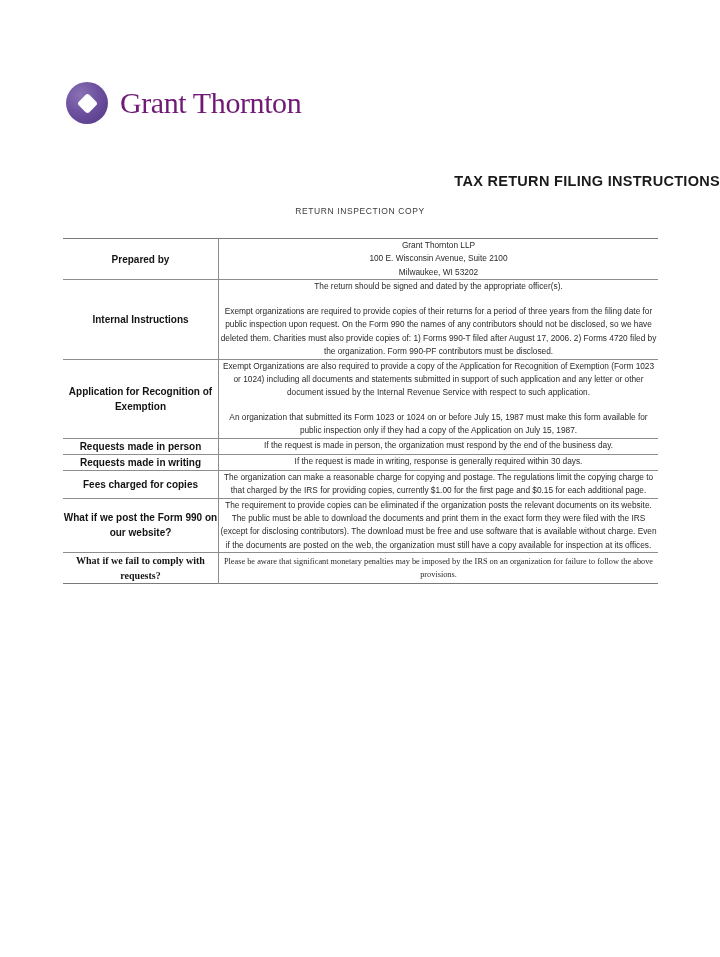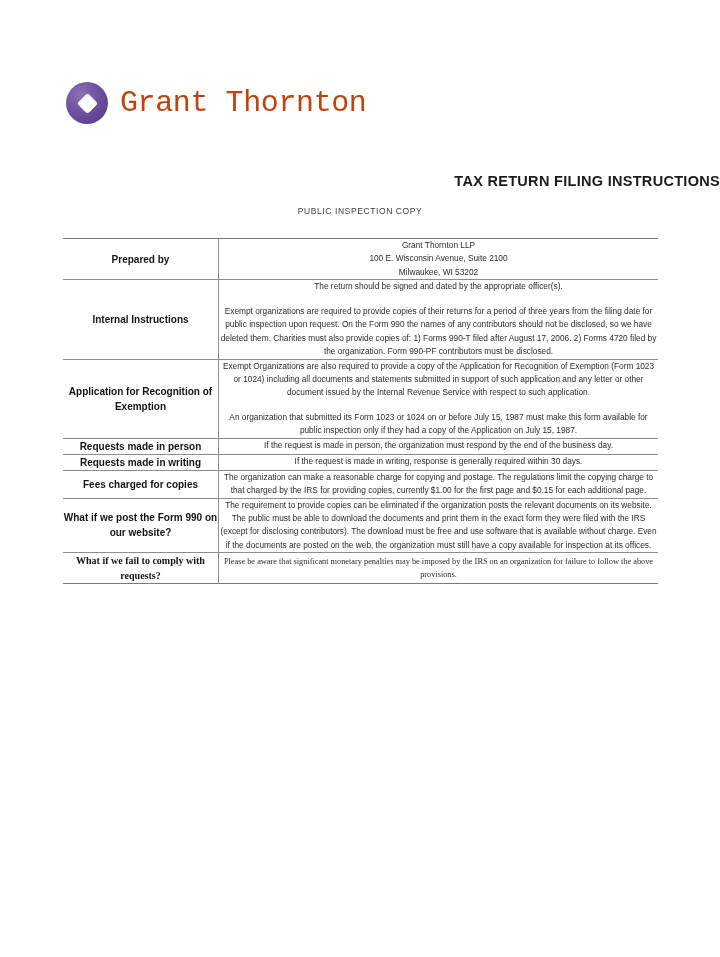--- a/index.html
+++ b/index.html
@@ -56,11 +56,11 @@
     transform: rotate(45deg);
   }
   .logo-word {
-    font-family: Liberation Mono, monospace;
+    font-family: Liberation Serif, serif;
     font-size: 30px;
     font-weight: 400;
     letter-spacing: -0.4px;
-    color: #c2410c;
+    color: #701a75;
     white-space: nowrap;
     line-height: 1;
   }

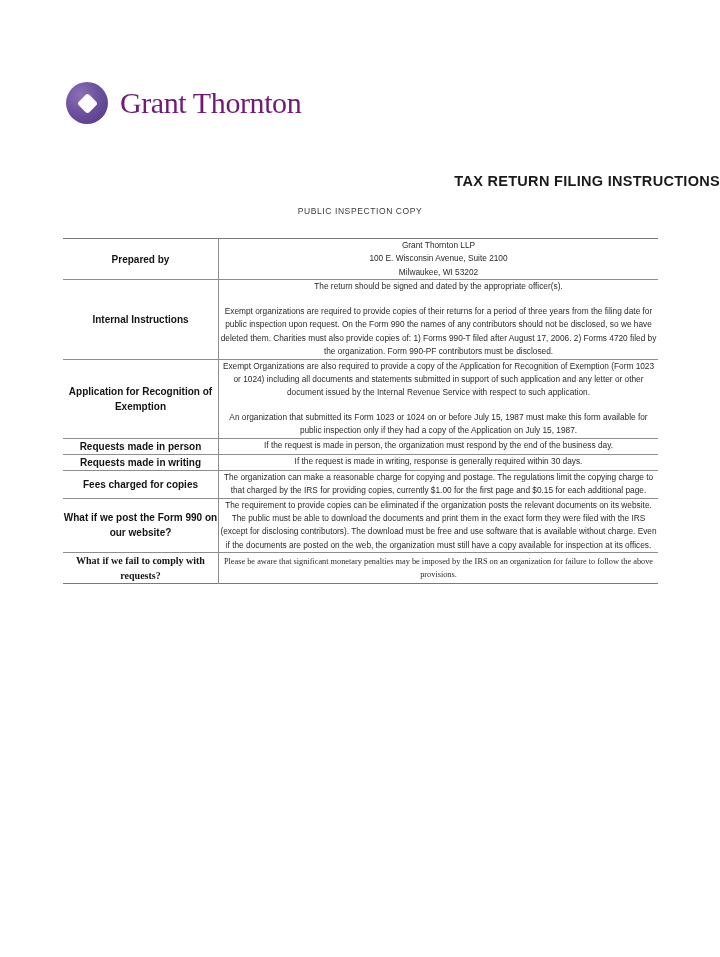--- a/index.html
+++ b/index.html
@@ -154,7 +154,7 @@
   </div>
 
   <div class="doc-title">TAX RETURN FILING INSTRUCTIONS</div>
-  <div class="doc-subtitle">PUBLIC INSPECTION COPY</div>
+  <div class="doc-subtitle">RETURN INSPECTION COPY</div>
 
   <table class="info-table">
     <tbody>

